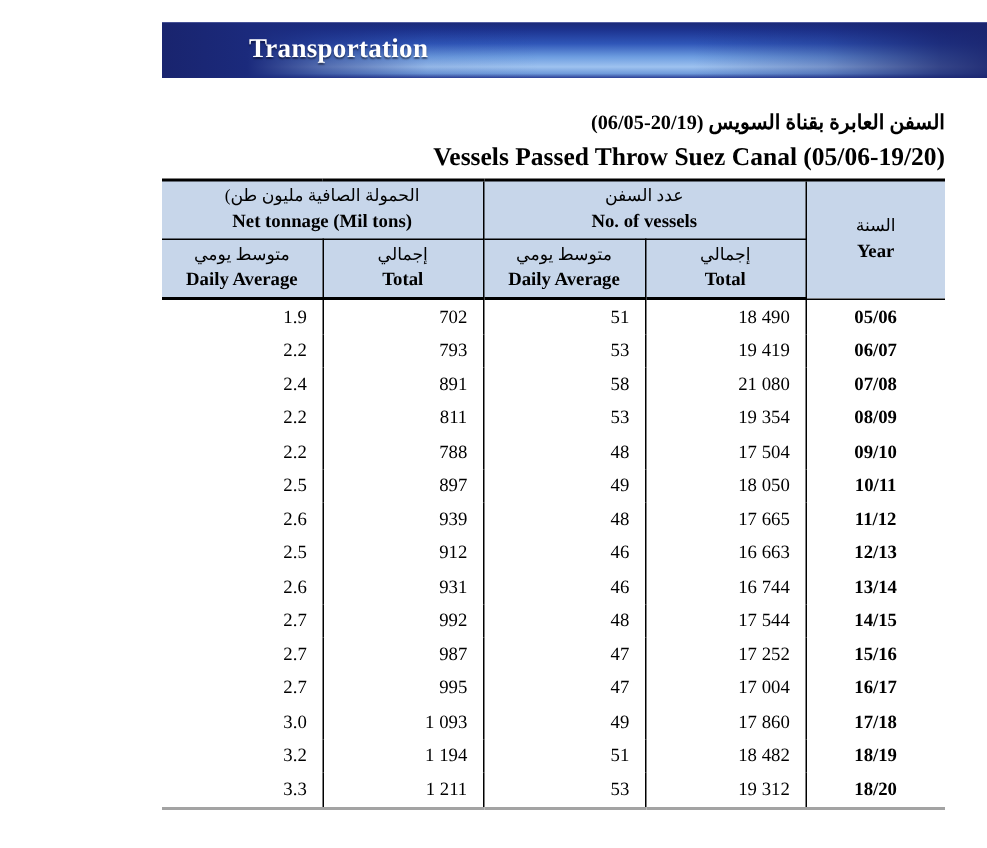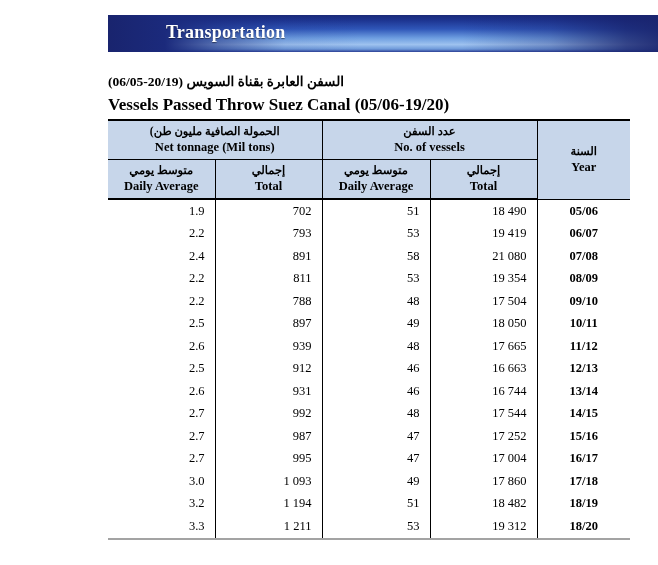--- a/index.html
+++ b/index.html
@@ -83,7 +83,7 @@
     left: 108px;
     top: 72px;
     width: 522px;
-    text-align: left;
+    text-align: right;
   }
   .title-ar {
     font-size: 13.5px;

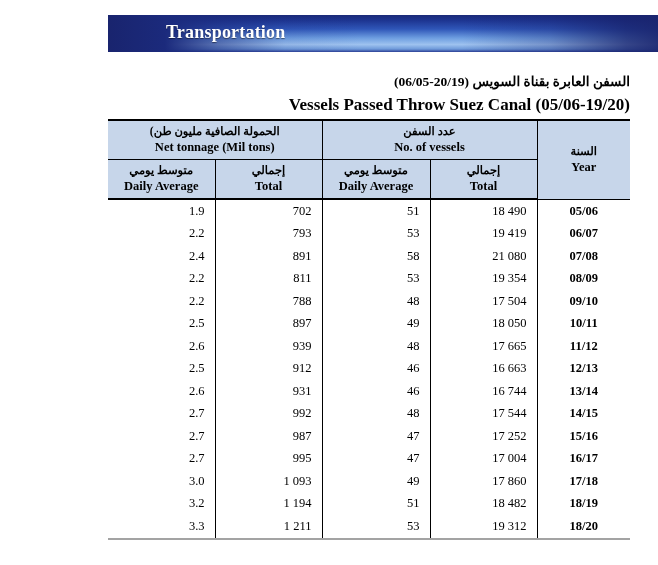--- a/index.html
+++ b/index.html
@@ -138,7 +138,7 @@
   .hd-ar {
     display: block;
     font-size: 11.5px;
-    font-weight: bold;
+    font-weight: normal;
     direction: rtl;
     line-height: 1.35;
   }

